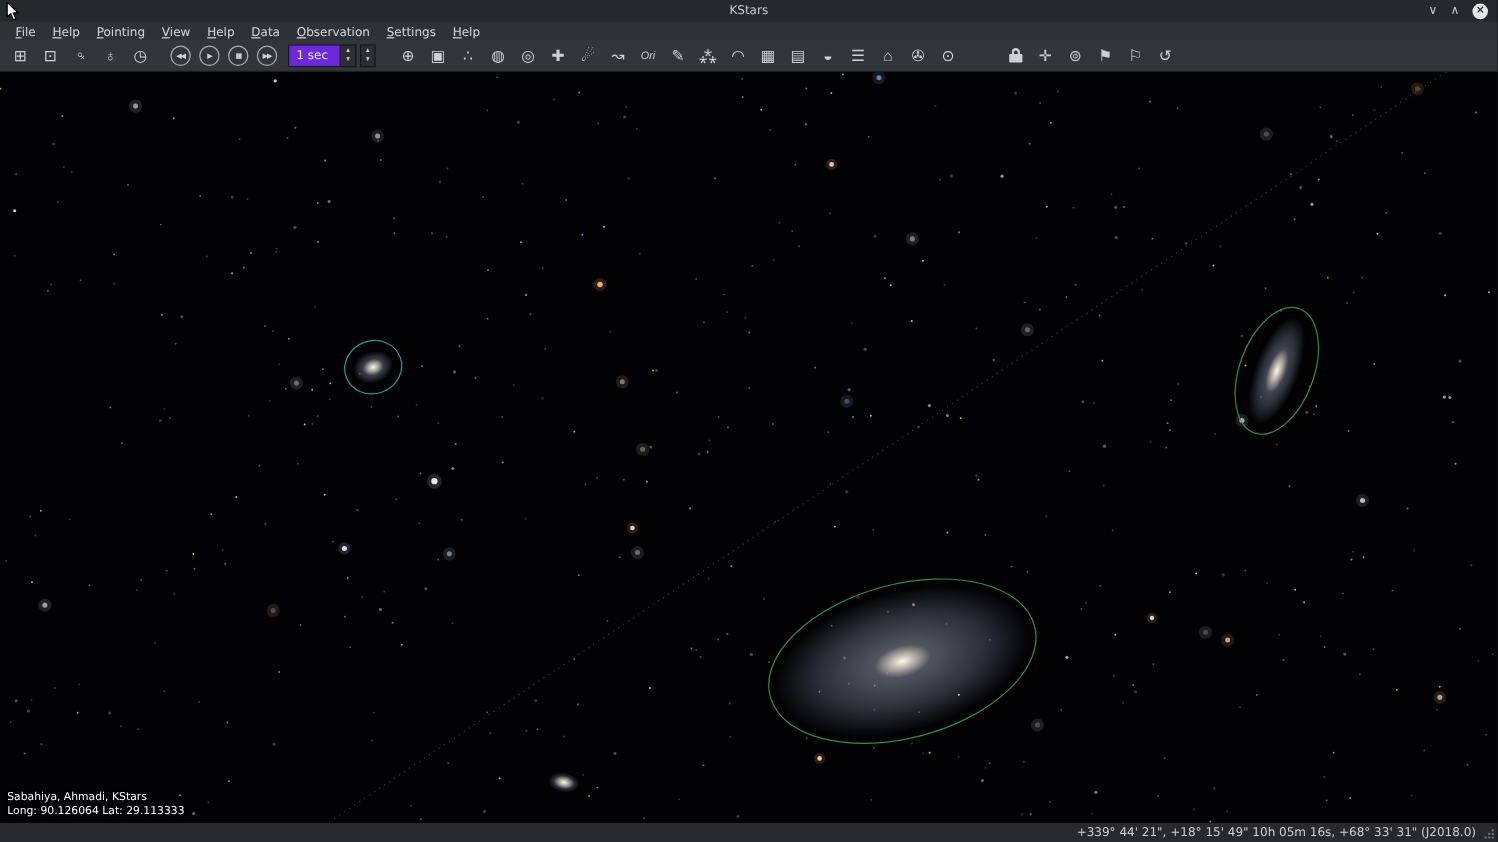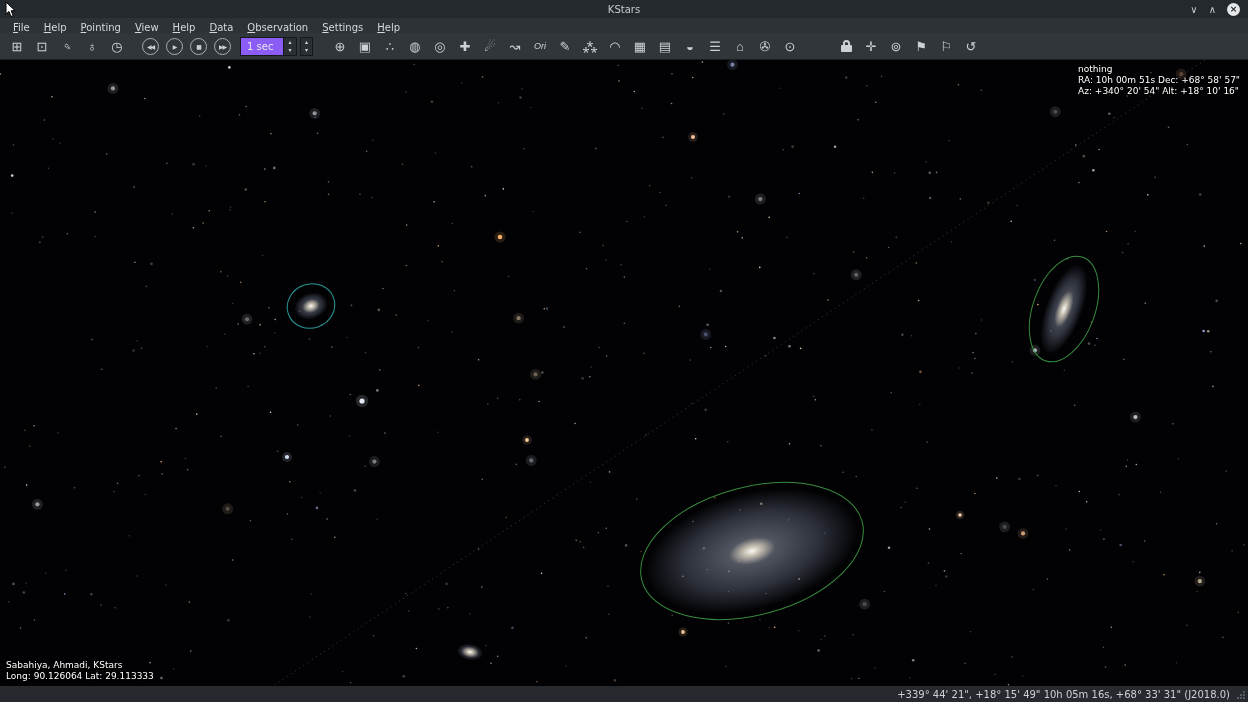--- a/index.html
+++ b/index.html
@@ -40,7 +40,7 @@
   .tb.lockbtn{flex-direction:column}
 
   .spinbox{display:flex;align-items:center;margin:0 5px;height:19px;flex:0 0 auto}
-  .spin-value{background:#8b5cf6;border:1px solid #15181a;color:#e6e8ea;font-size:10px;height:19px;
+  .spin-value{background:#6d28d9;border:1px solid #15181a;color:#e6e8ea;font-size:10px;height:19px;
     line-height:17px;padding:0 6px;min-width:44px;display:inline-block}
   .spin-col{display:flex;flex-direction:column;justify-content:center;background:#2a2f33;
     border:1px solid #15181a;border-left:none;height:19px;width:13px;align-items:center}

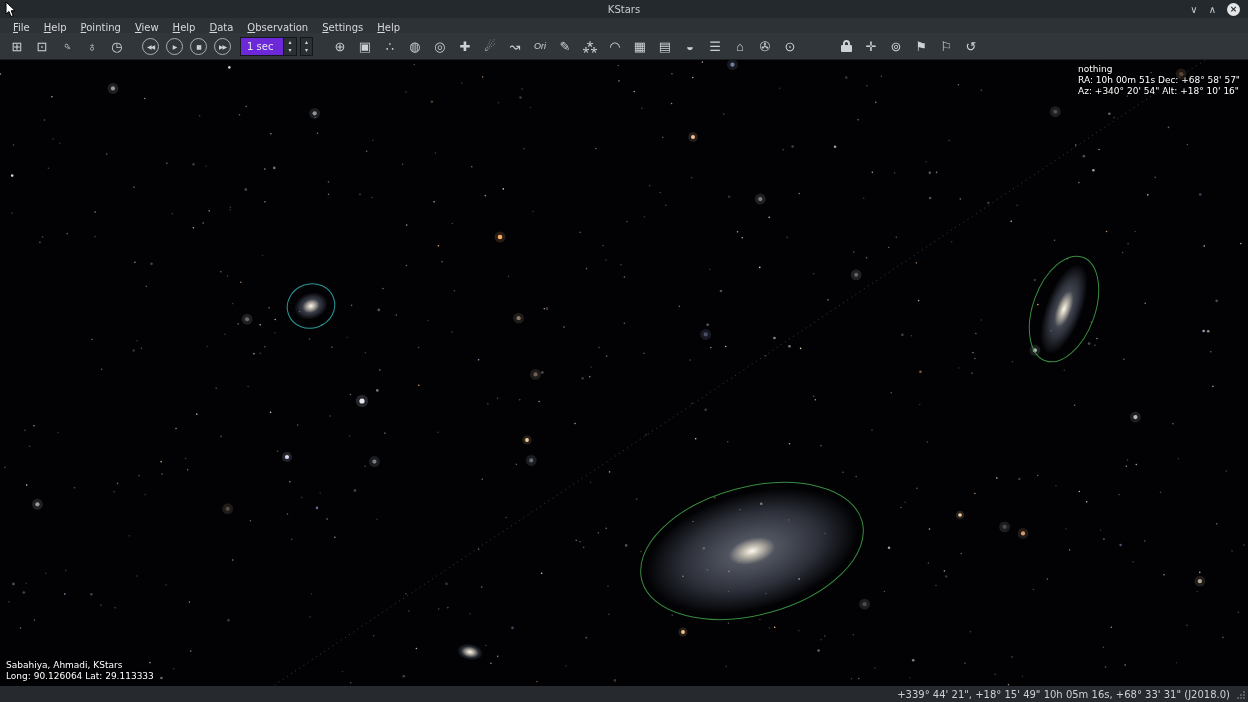--- a/index.html
+++ b/index.html
@@ -661,11 +661,6 @@
       </svg>
 
 
-    <div class="overlay focus-box">
-      <div>nothing</div>
-      <div>RA: 10h 00m 51s  Dec: +68° 58' 57"</div>
-      <div>Az: +340° 20' 54"  Alt: +18° 10' 16"</div>
-    </div>
 
     <div class="overlay loc-box">
       <div>Sabahiya, Ahmadi, KStars</div>

